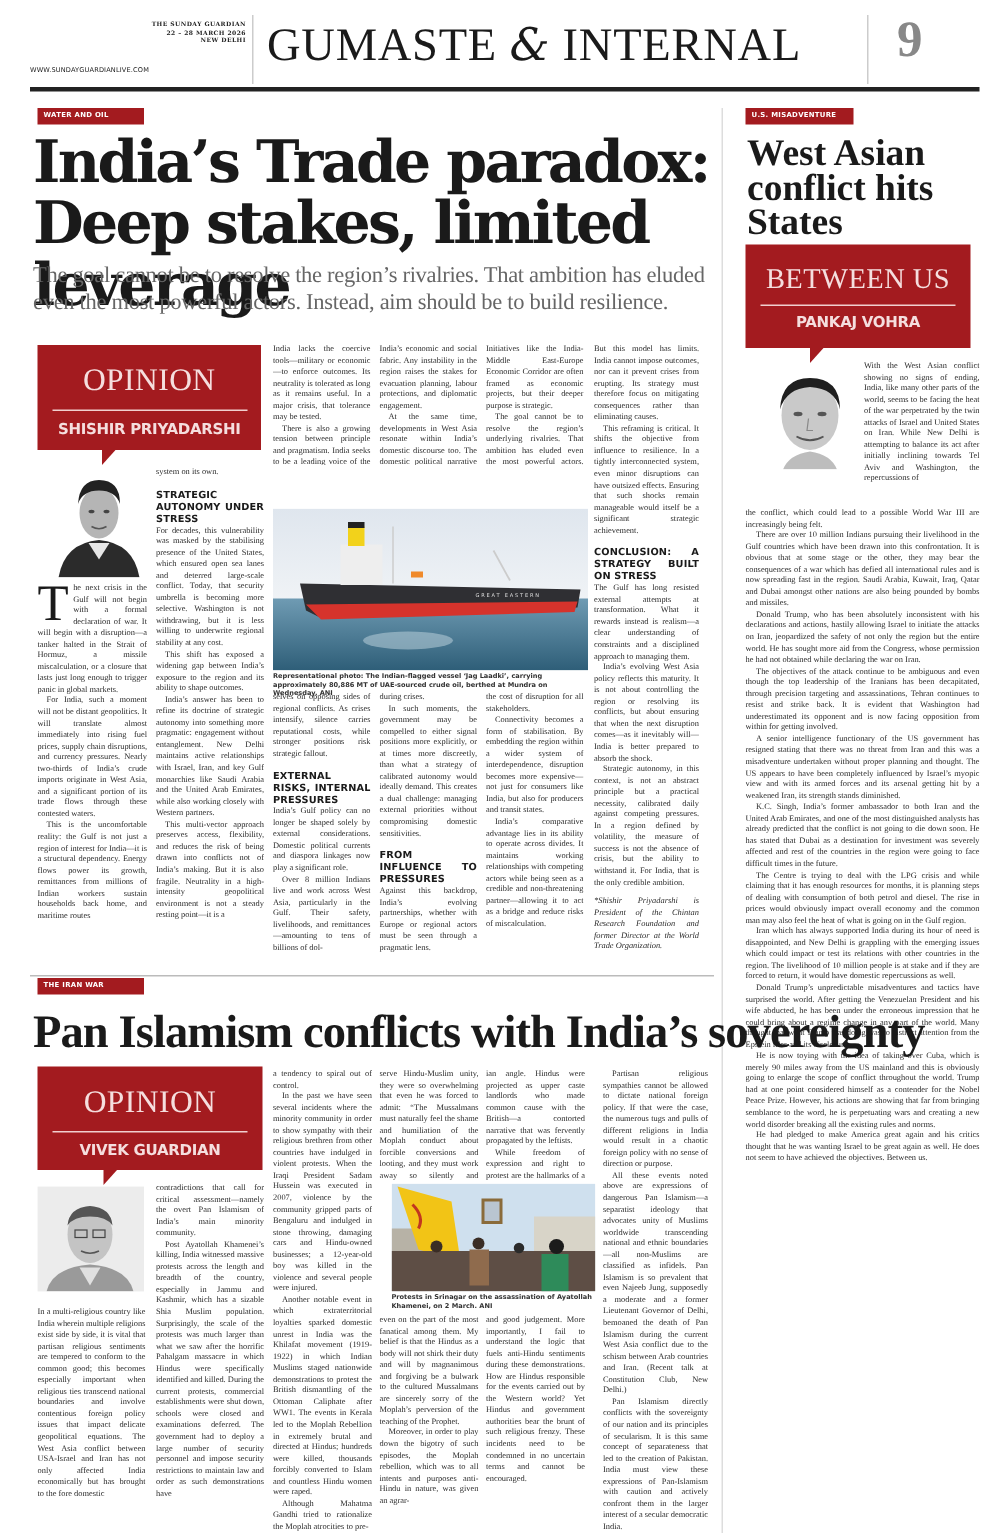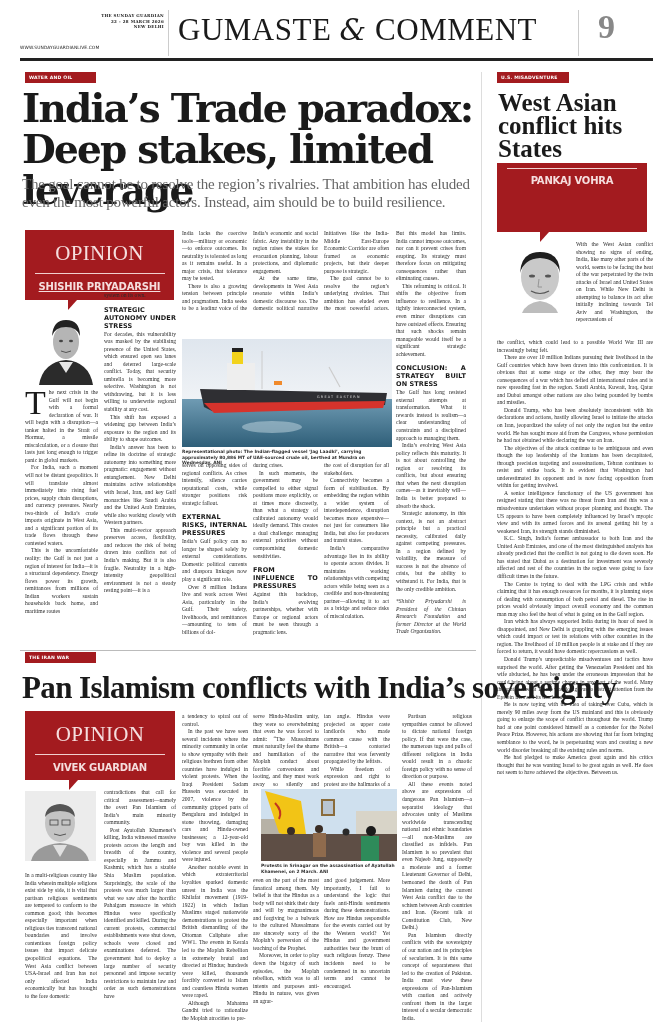--- a/index.html
+++ b/index.html
@@ -62,7 +62,7 @@
 <div class="abs mast-title">
   <span>GUMASTE</span>
   <span class="mast-amp">&amp;</span>
-  <span>COMMENT</span>
+  <span>INTERNAL</span>
 </div>
 <div class="abs mast-sep2"></div>
 <div class="abs mast-page">9</div>

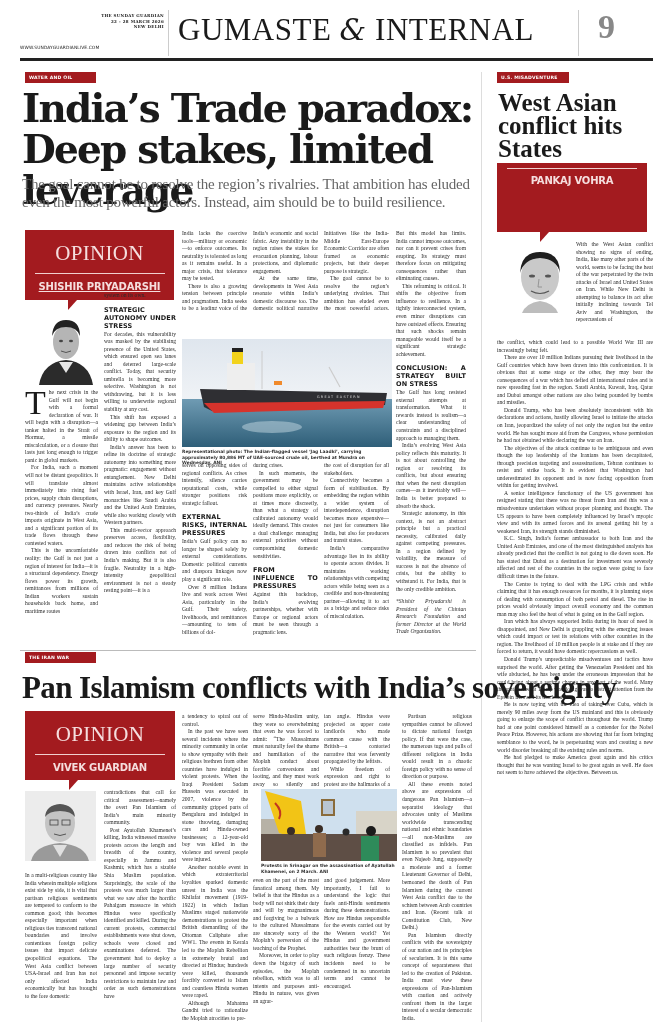--- a/index.html
+++ b/index.html
@@ -182,6 +182,7 @@
 <h2 class="abs right-head">West Asian conflict hits States</h2>
 
 <div class="abs opbox" style="left:497px; top:163px; width:150px; height:69px;">
+  <div class="op-title" style="padding-top:13px; font-size:19px;">BETWEEN US</div>
   <div class="op-rule" style="width:130px; margin-top:5px;"></div>
   <div class="op-author" style="margin-top:6px;">PANKAJ VOHRA</div>
 </div>

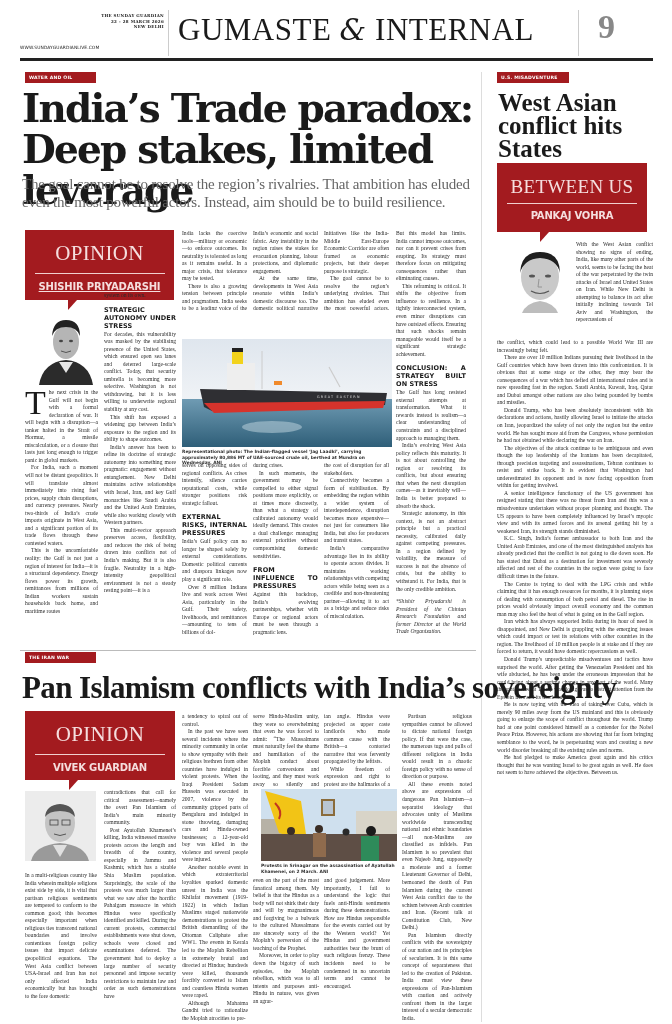--- a/index.html
+++ b/index.html
@@ -75,7 +75,7 @@
 <div class="abs opbox" style="left:25px; top:230px; width:149px; height:70px;">
   <div class="op-title" style="padding-top:11px;">OPINION</div>
   <div class="op-rule" style="width:130px; margin-top:7px;"></div>
-  <div class="op-author" style="margin-top:7px;text-decoration:underline;">SHISHIR PRIYADARSHI</div>
+  <div class="op-author" style="margin-top:7px;">SHISHIR PRIYADARSHI</div>
 </div>
 <div class="abs op-pointer" style="left:68px; top:300px;"></div>
 

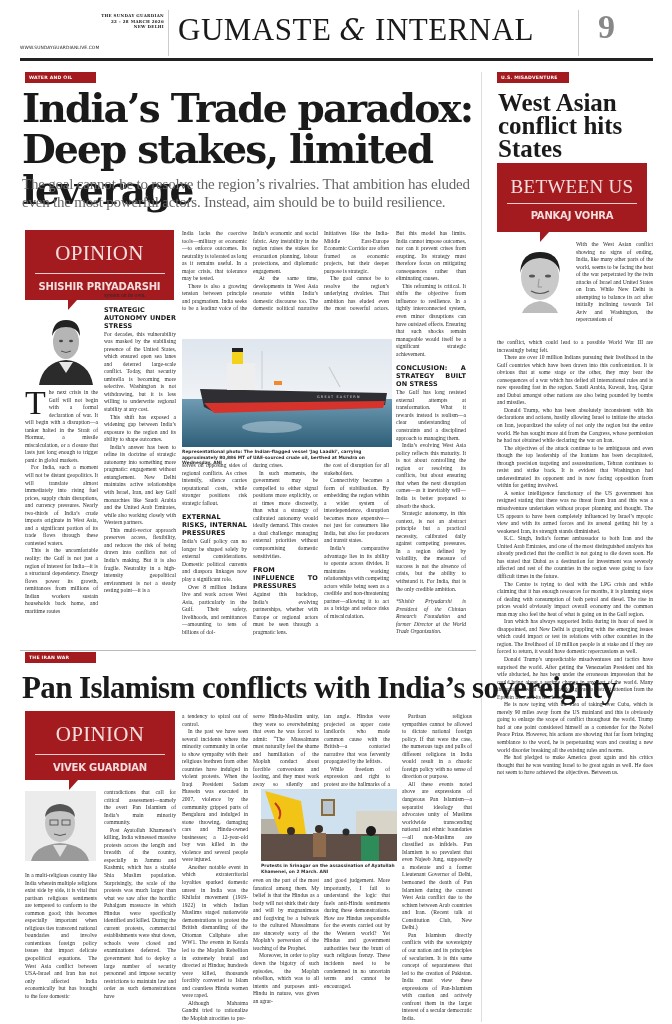--- a/index.html
+++ b/index.html
@@ -97,7 +97,7 @@
   <p>This is the uncomfortable reality: the Gulf is not just a region of interest for India—it is a structural dependency. Energy flows power its growth, remittances from millions of Indian workers sustain households back home, and maritime routes</p>
 </div>
 
-<div class="abs col" style="left:104px; top:292px; width:72px; height:338px;">
+<div class="abs col" style="left:104px; top:312px; width:72px; height:338px;">
   <p class="noind">system on its own.</p>
   <div class="subhead">STRATEGIC AUTONOMY UNDER STRESS</div>
   <p class="noind">For decades, this vulnerability was masked by the stabilising presence of the United States, which ensured open sea lanes and deterred large-scale conflict. Today, that security umbrella is becoming more selective. Washington is not withdrawing, but it is less willing to underwrite regional stability at any cost.</p>

